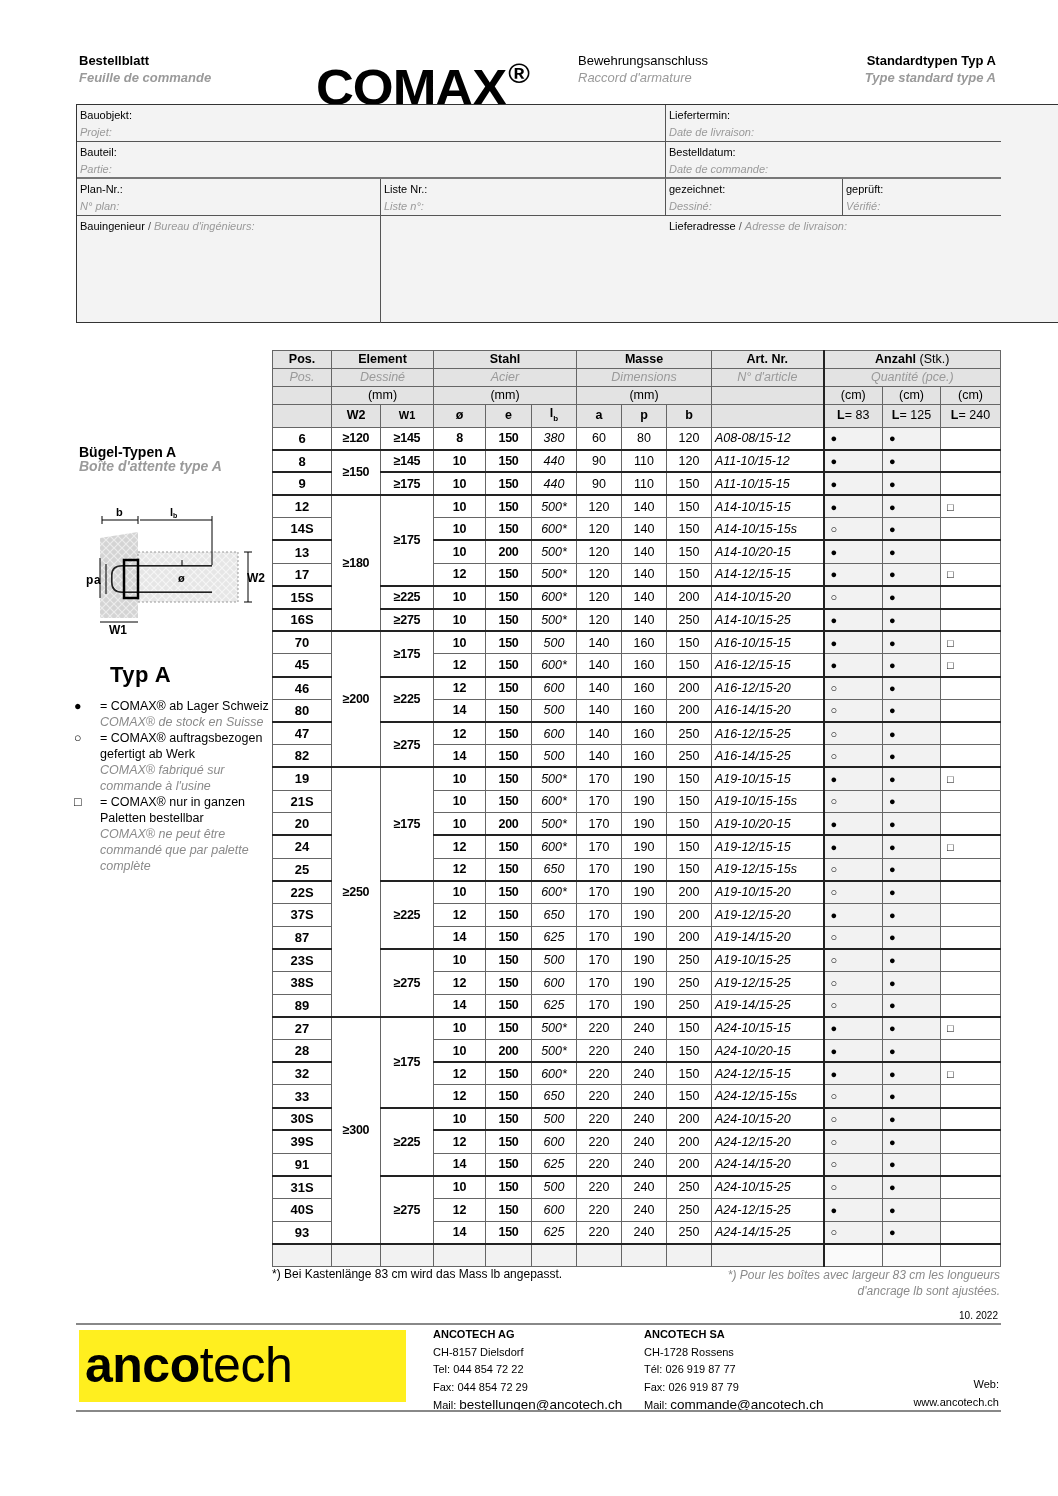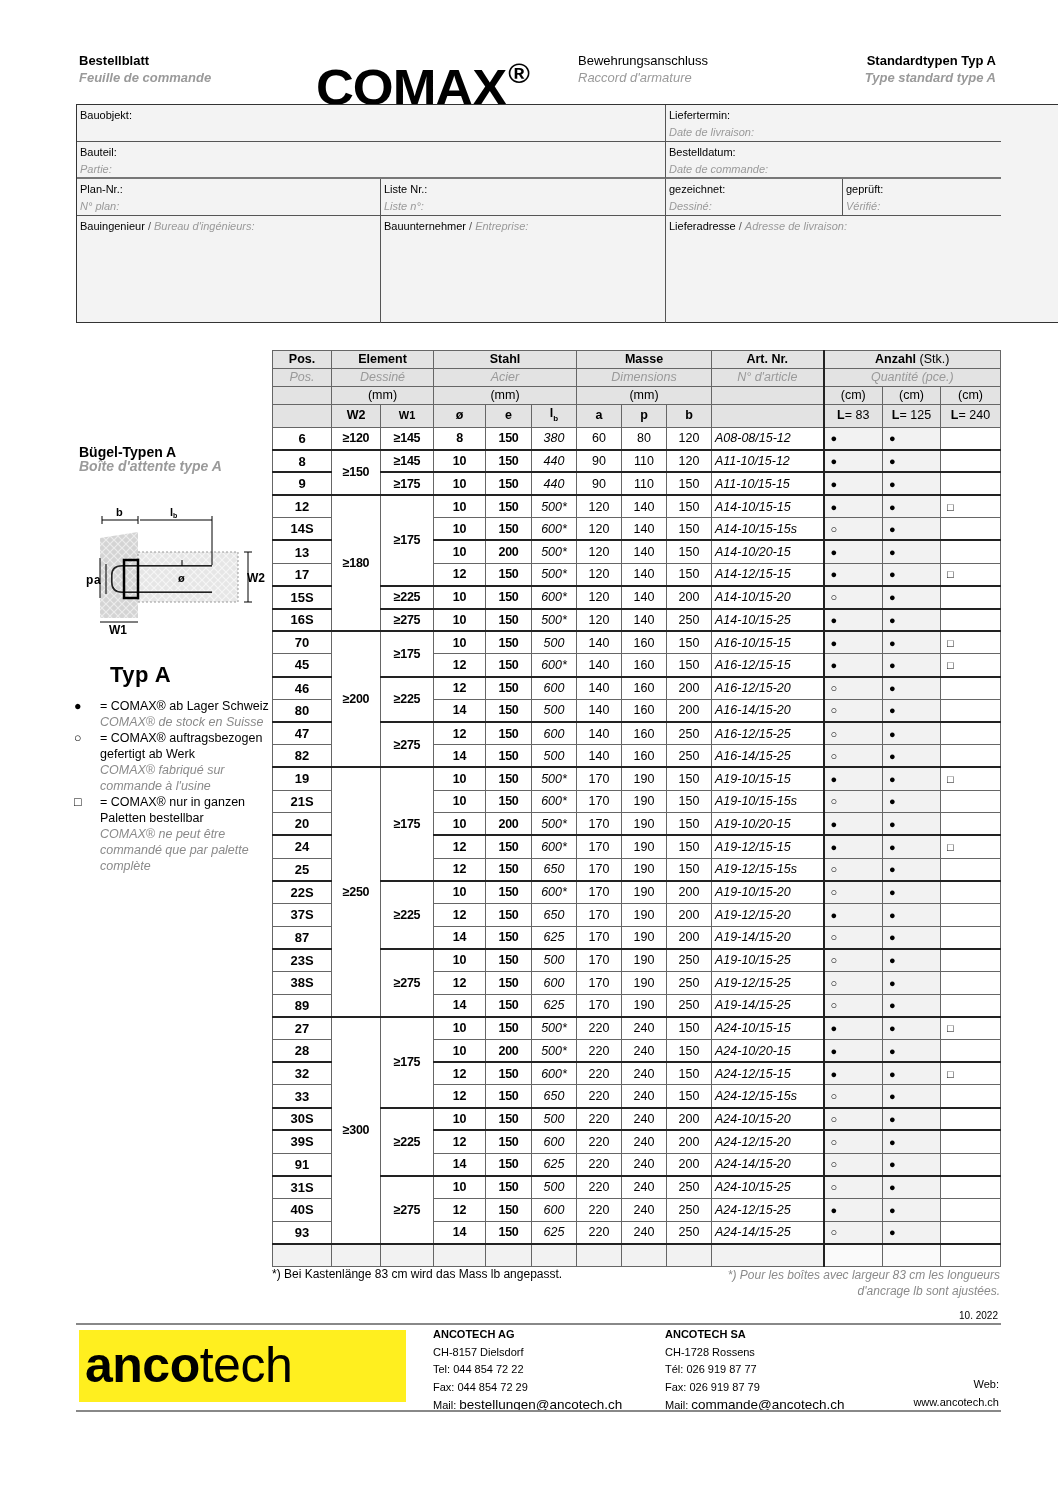--- a/index.html
+++ b/index.html
@@ -85,6 +85,7 @@
 <div class="abs form">
   <div class="fcell" style="left:0;top:0;width:589px;height:37px;">
     <div class="lbl">Bauobjekt:</div>
+    <div class="sub">Projet:</div>
   </div>
   <div class="fcell" style="left:589px;top:0;width:335px;height:37px;border-right:none;">
     <div class="lbl">Liefertermin:</div>

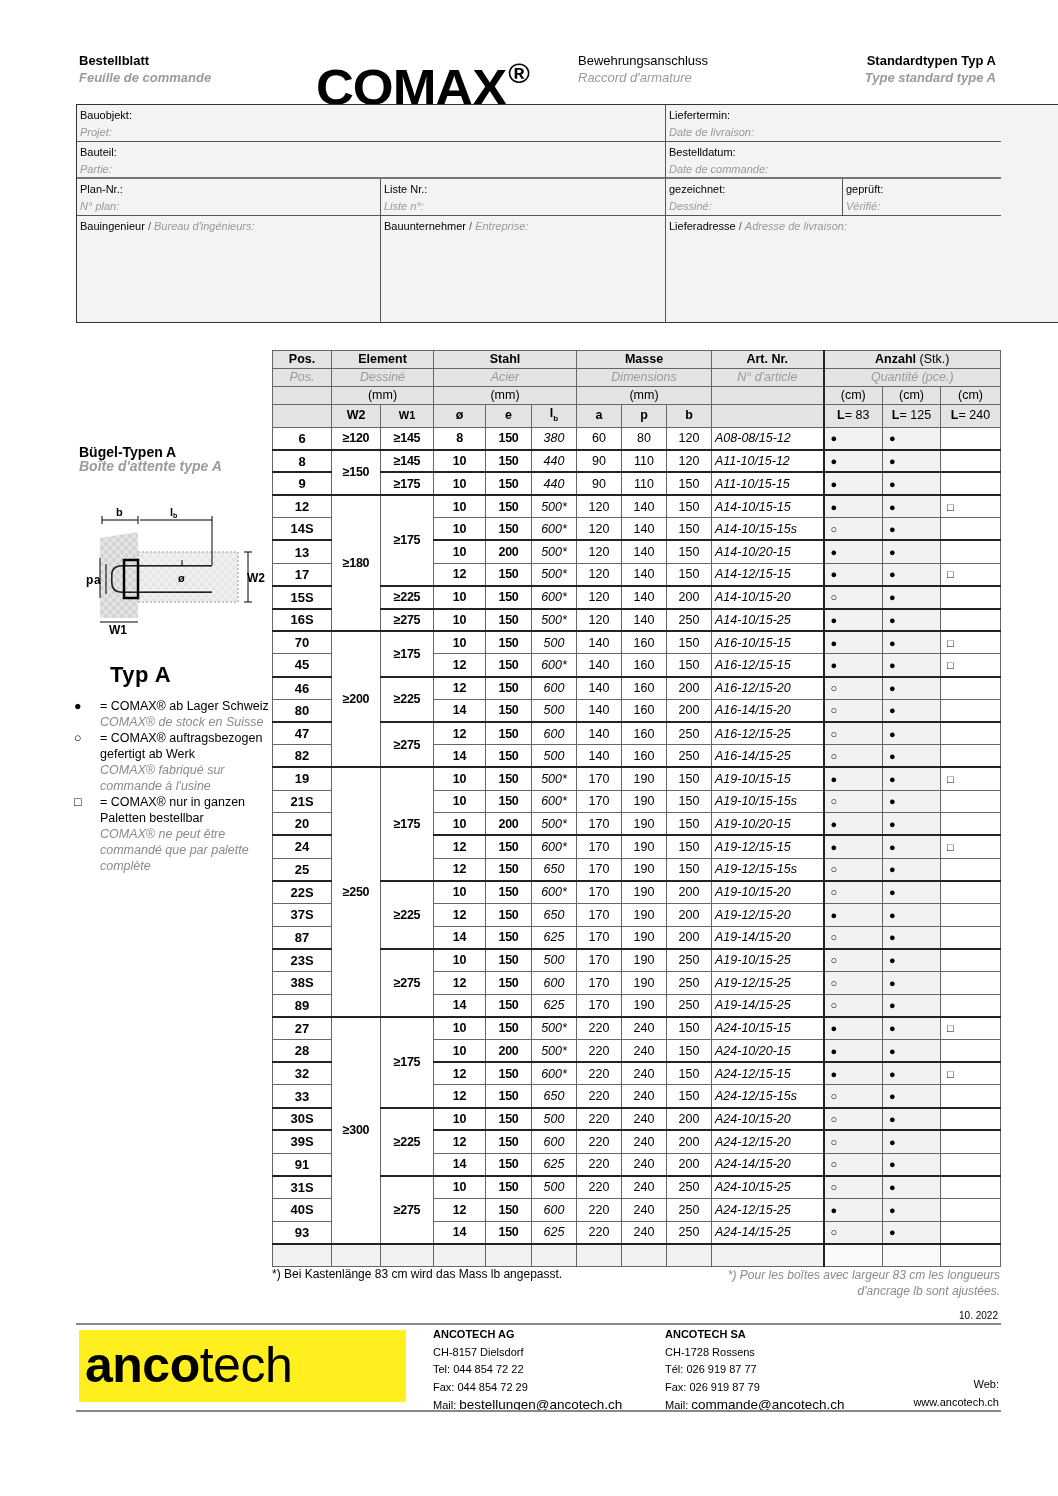--- a/index.html
+++ b/index.html
@@ -117,9 +117,6 @@
   </div>
   <div class="fcell" style="left:0;top:111px;width:304px;height:107px;border-bottom:none;">
     <span class="lbl">Bauingenieur</span><span class="sub" style="font-style:normal;color:#555"> / </span><span class="sub">Bureau d'ingénieurs:</span>
-  </div>
-  <div class="fcell" style="left:304px;top:111px;width:285px;height:107px;border-bottom:none;">
-    <span class="lbl">Bauunternehmer</span><span class="sub" style="font-style:normal;color:#555"> / </span><span class="sub">Entreprise:</span>
   </div>
   <div class="fcell" style="left:589px;top:111px;width:335px;height:107px;border-bottom:none;border-right:none;">
     <span class="lbl">Lieferadresse</span><span class="sub" style="font-style:normal;color:#555"> / </span><span class="sub">Adresse de livraison:</span>

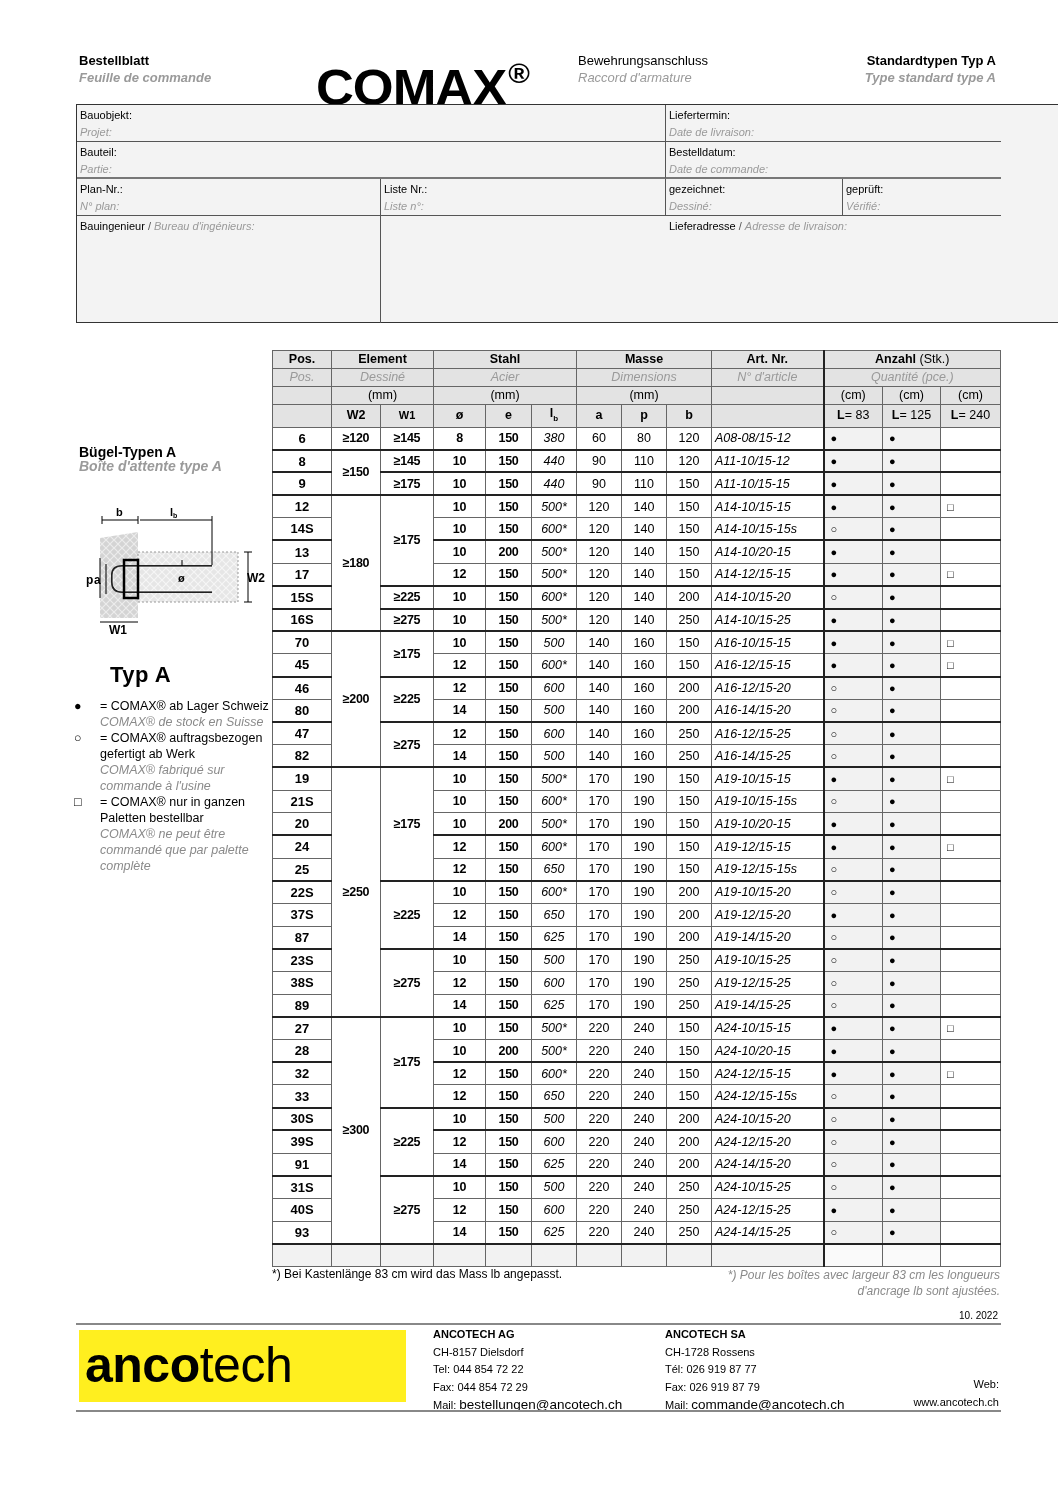--- a/index.html
+++ b/index.html
@@ -768,7 +768,7 @@
   <div>Fax:  044 854 72 29</div>
   <div><span>Mail: </span><span class="mail">bestellungen@ancotech.ch</span></div>
 </div>
-<div class="abs co" style="left:665px">
+<div class="abs co" style="left:644px">
   <div class="n">ANCOTECH SA</div>
   <div>CH-1728 Rossens</div>
   <div>Tél:   026 919 87 77</div>

